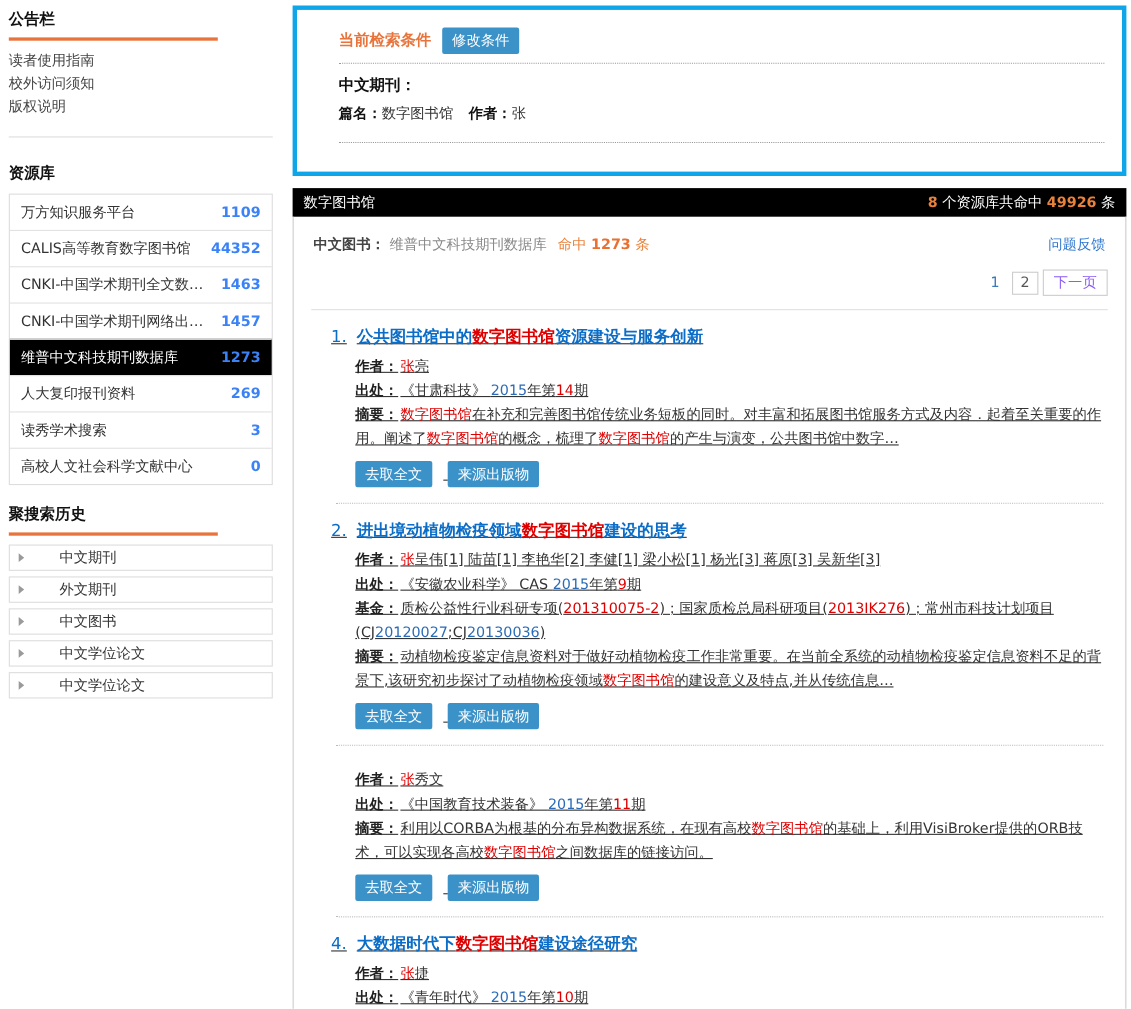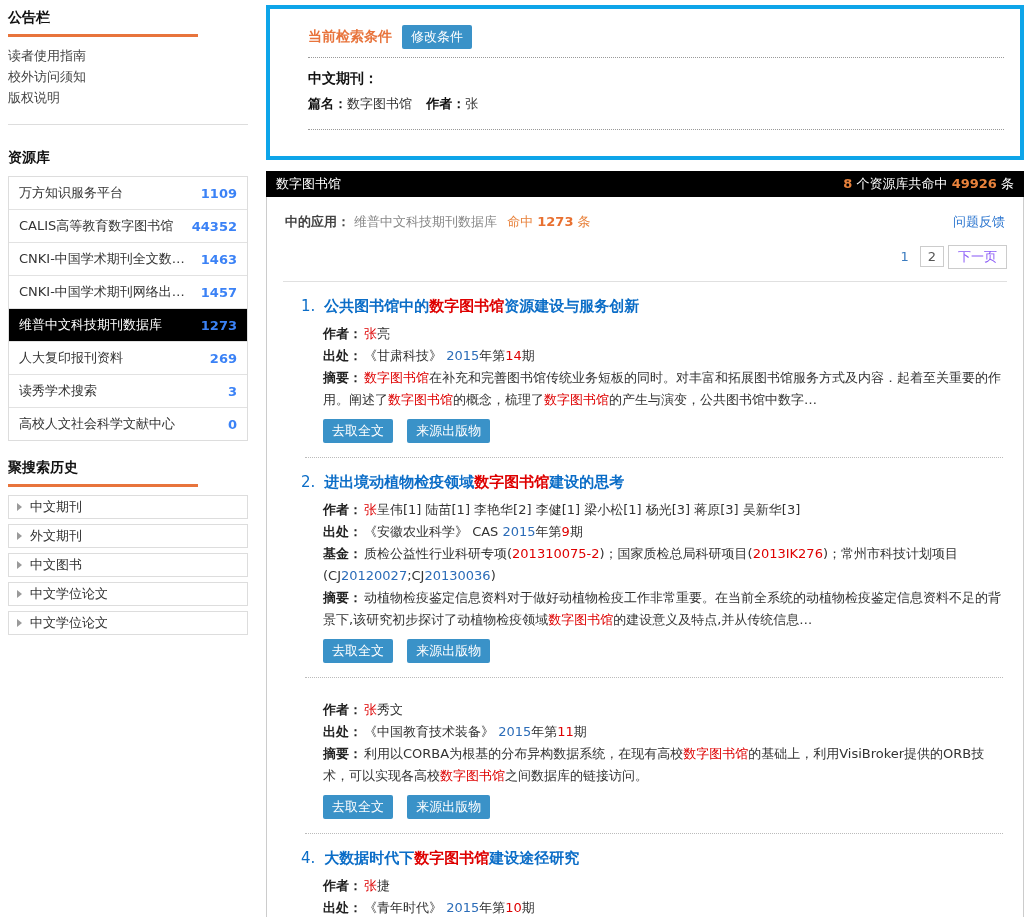--- a/index.html
+++ b/index.html
@@ -191,7 +191,7 @@
 
       <div class="meta-row">
         <span class="meta-left">
-          <span class="lbl">中的应用：</span><span class="meta-db">维普中文科技期刊数据库</span>
+          <span class="lbl">中文图书：</span><span class="meta-db">维普中文科技期刊数据库</span>
           <span class="meta-hit"><span>命中 </span><b>1273</b><span> 条</span></span>
         </span>
         <span class="feedback-link">问题反馈</span>

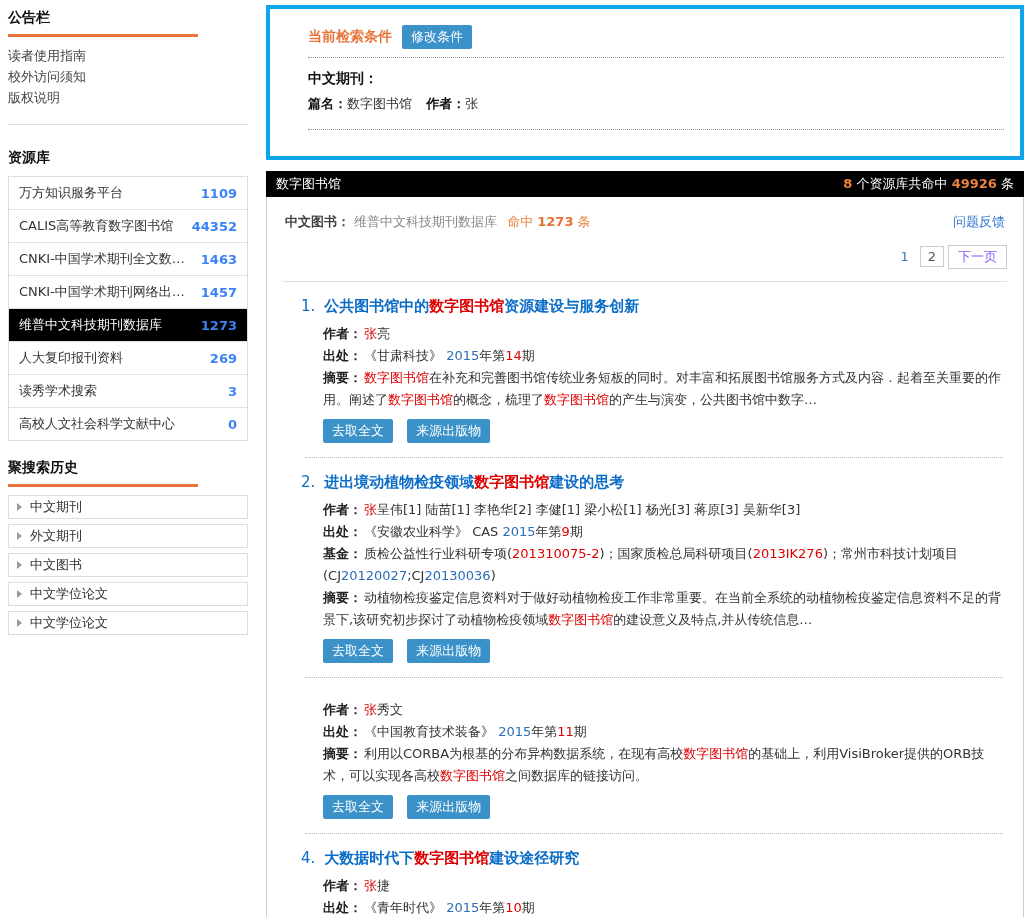--- a/index.html
+++ b/index.html
@@ -63,7 +63,7 @@
   .pg-next { border:1px solid #ccc; color:#8b5cf6; padding:2px 9px; }
   .body-divider { border:none; border-top:1px solid #e0e0e0; margin:0 6px; }
 
-  .result { padding:14px 6px 0 24px; }
+  .result { padding:14px 6px 0 24px;text-decoration:underline; }
   .r-titleline { font-size:15px; font-weight:bold; color:#0B6DC7; cursor:pointer; line-height:20px; }
   .r-num { margin-right:9px; font-weight:normal; }
   .r-details { margin-left:22px; margin-top:7px; }

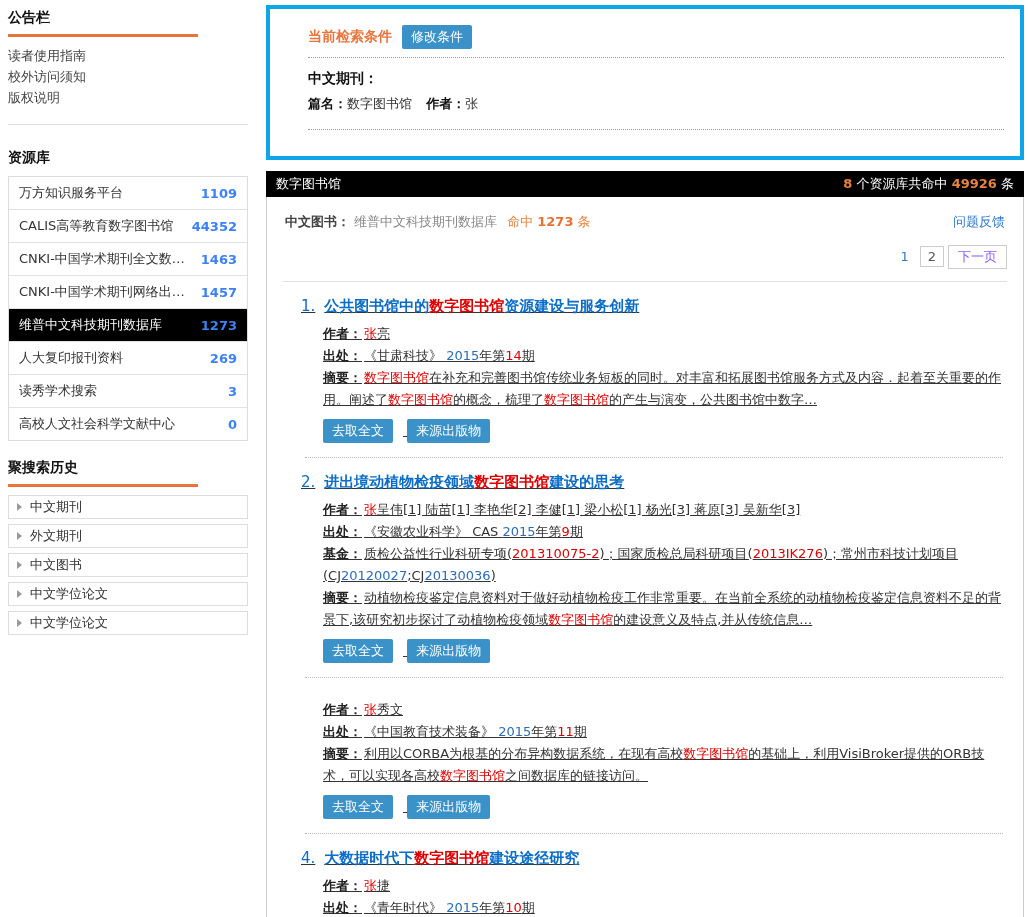--- a/index.html
+++ b/index.html
@@ -27,7 +27,7 @@
   .res-row.selected .res-label { color:#fff; }
   .hist-wrap { margin-top:6px; }
   .hist-row { border:1px solid #ddd; margin-bottom:5px; padding:3px 8px;
-              display:flex; align-items:center; cursor:pointer; color:#333; height:24px; }
+              display:flex; align-items:center; cursor:pointer; color:#333; height:24px;gap:24px; }
   .tri-icon { width:0; height:0; border-top:4px solid transparent; border-bottom:4px solid transparent;
               border-left:5px solid #9a9a9a; margin-right:8px; flex-shrink:0; }
   .mt26 { margin-top:14px; }

